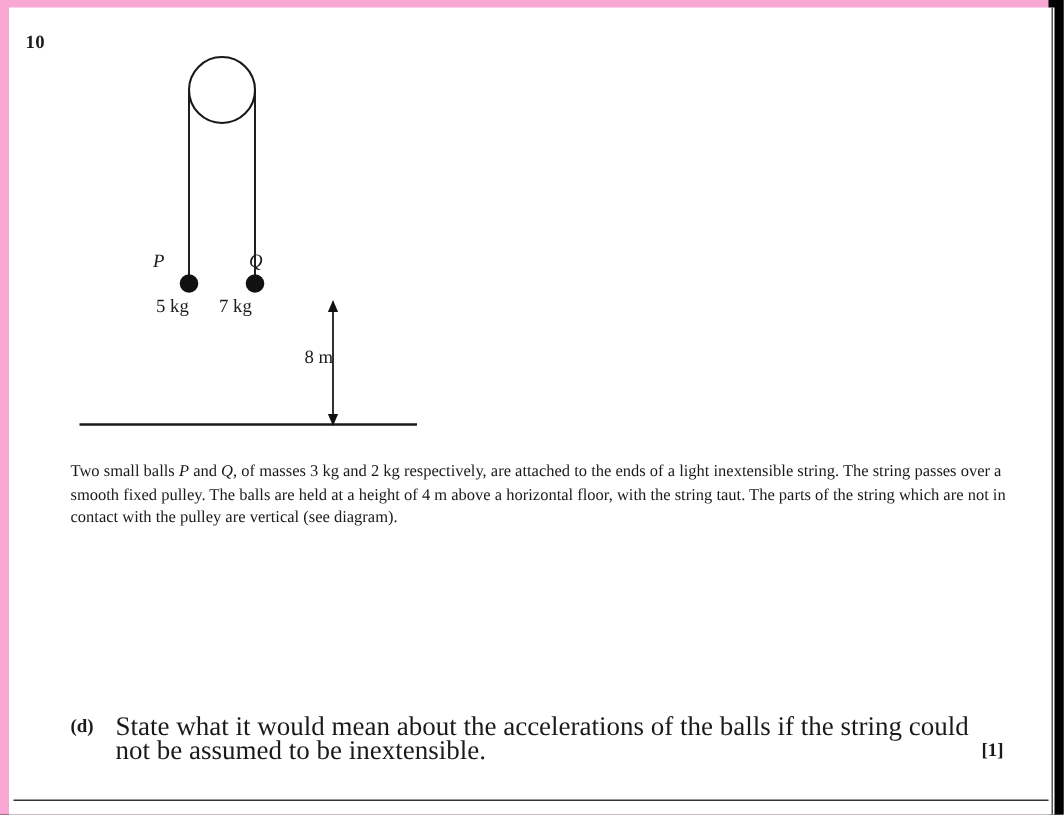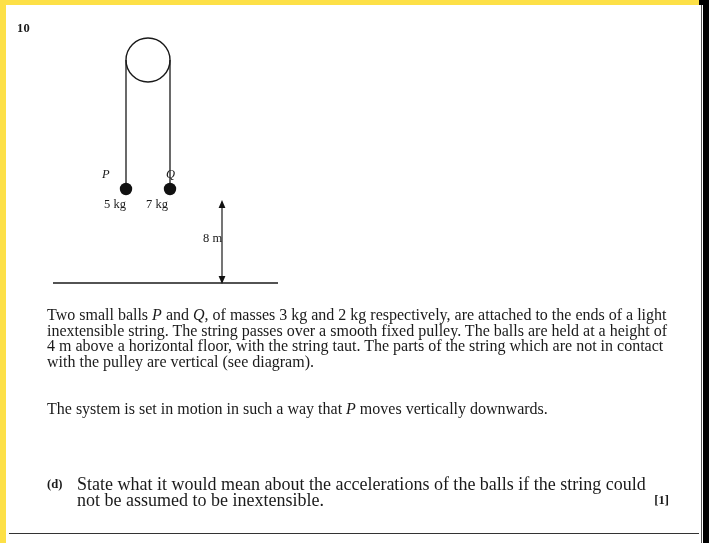--- a/index.html
+++ b/index.html
@@ -20,7 +20,7 @@
     position: relative;
     width: 699px;
     height: 543px;
-    background: #fde047;
+    background: #f9a8d4;
   }
 
   

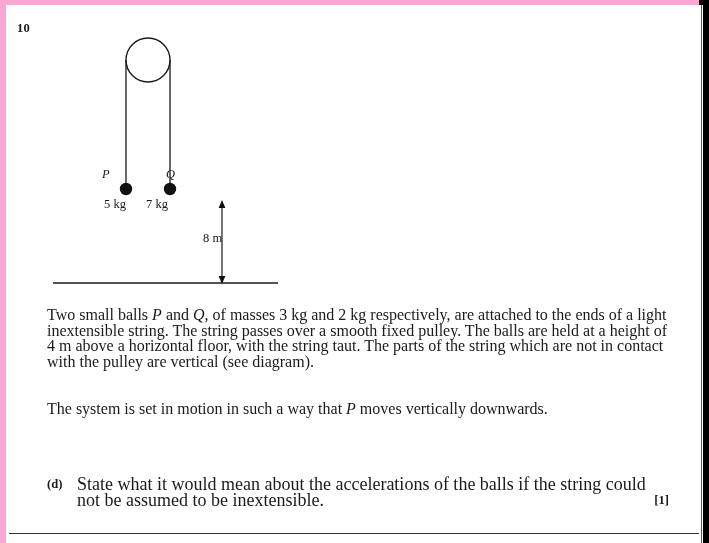--- a/index.html
+++ b/index.html
@@ -81,7 +81,7 @@
   .prose {
     position: absolute;
     color: #1a1a1a;
-    font-size: 16px;
+    font-size: 11px;
     line-height: 15.6px;
     text-align: left;
   }

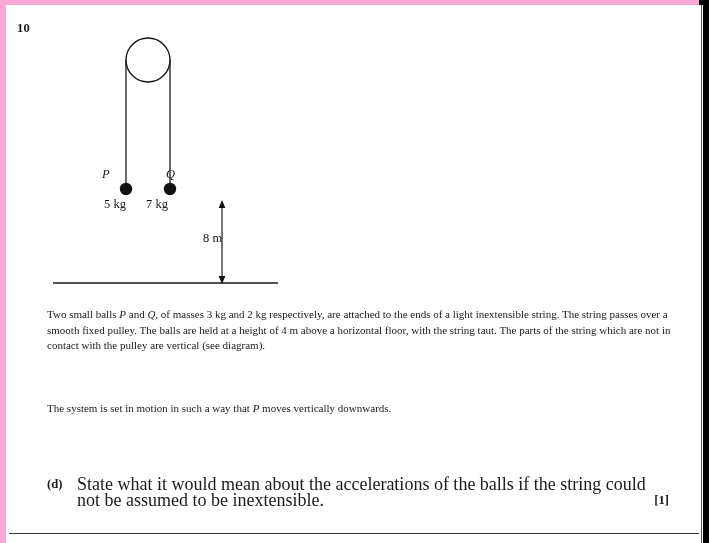--- a/index.html
+++ b/index.html
@@ -187,7 +187,6 @@
 
     <div class="prose" id="para-intro">Two small balls <i class="var">P</i> and <i class="var">Q</i>, of masses 3 kg and 2 kg respectively, are attached to the ends of a light inextensible string. The string passes over a smooth fixed pulley. The balls are held at a height of 4 m above a horizontal floor, with the string taut. The parts of the string which are not in contact with the pulley are vertical (see diagram).</div>
 
-    <div class="prose" id="para-motion">The system is set in motion in such a way that <i class="var">P</i> moves vertically downwards.</div>
 
     <div id="part-d">
       <div id="part-d-row">

